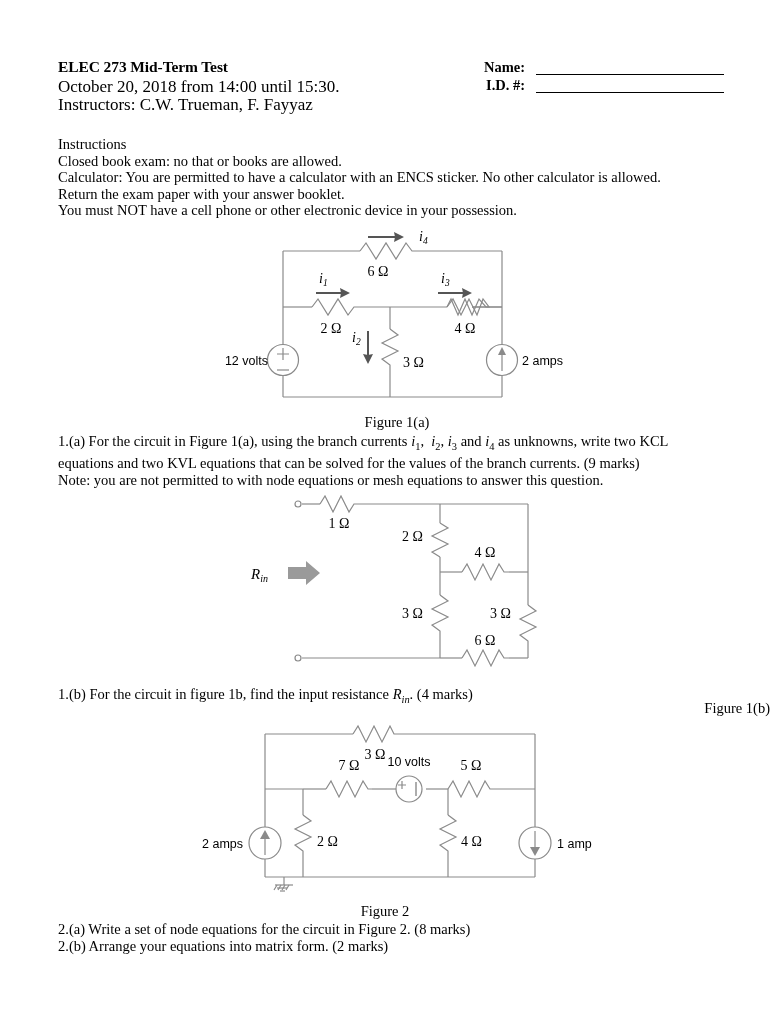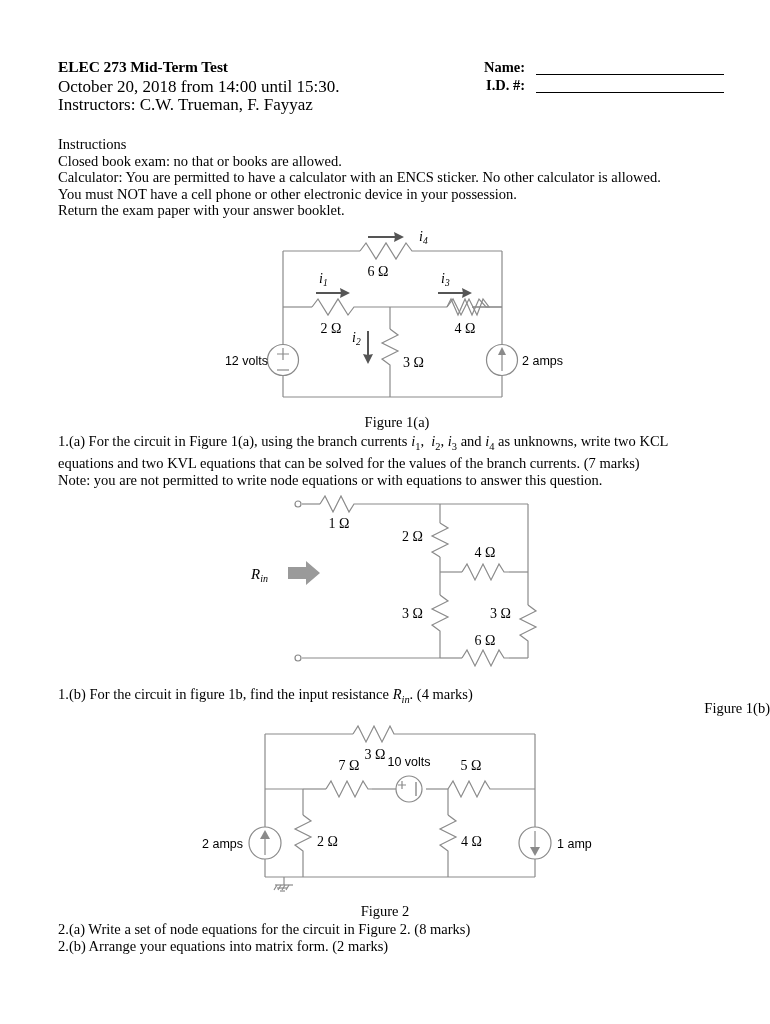--- a/index.html
+++ b/index.html
@@ -104,8 +104,8 @@
     <div>Instructions</div>
     <div>Closed book exam: no that or books are allowed.</div>
     <div>Calculator: You are permitted to have a calculator with an ENCS sticker. No other calculator is allowed.</div>
+    <div>Return the exam paper with your answer booklet.</div>
     <div>You must NOT have a cell phone or other electronic device in your possession.</div>
-    <div>Return the exam paper with your answer booklet.</div>
   </div>
 
   <div class="figure" style="left:200px; top:225px;">

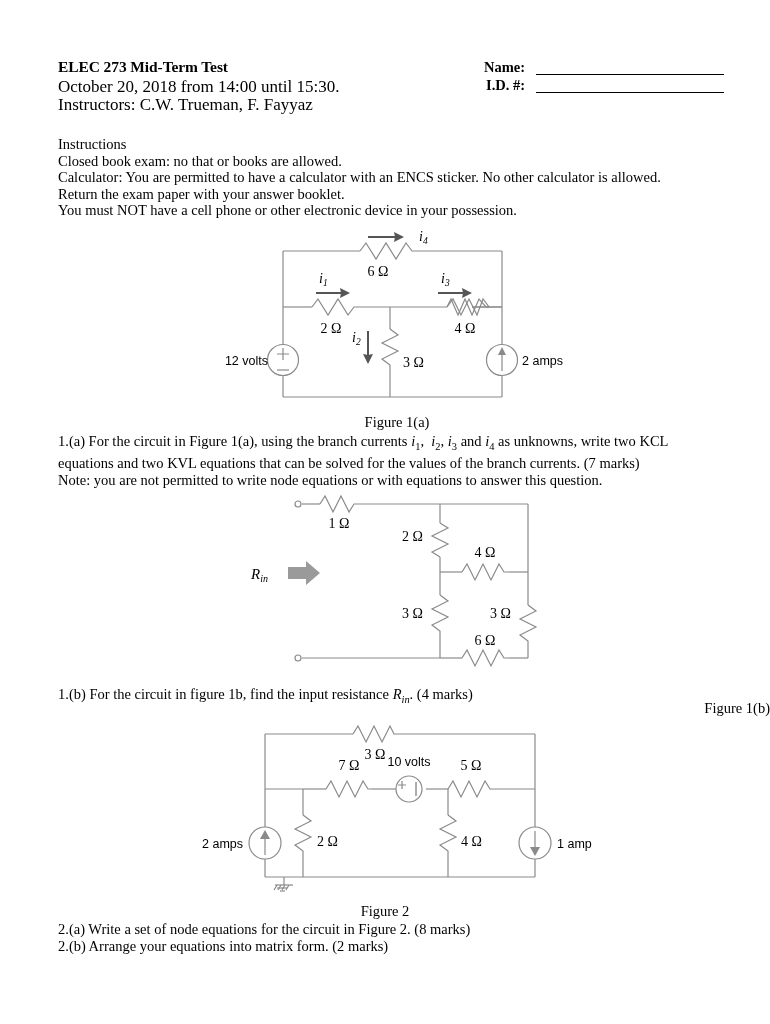--- a/index.html
+++ b/index.html
@@ -190,7 +190,7 @@
 
   <div class="qblock" style="top:433px;">
     <div>1.(a) For the circuit in Figure 1(a), using the branch currents <span class="ital">i</span><sub>1</sub>,&nbsp; <span class="ital">i</span><sub>2</sub>, <span class="ital">i</span><sub>3</sub> and <span class="ital">i</span><sub>4</sub> as unknowns, write two KCL</div>
-    <div>equations and two KVL equations that can be solved for the values of the branch currents. (7 marks)</div>
+    <div>equations and two KVL equations that can be solved for the values of the branch currents. (9 marks)</div>
     <div>Note: you are not permitted to write node equations or with equations to answer this question.</div>
   </div>
 

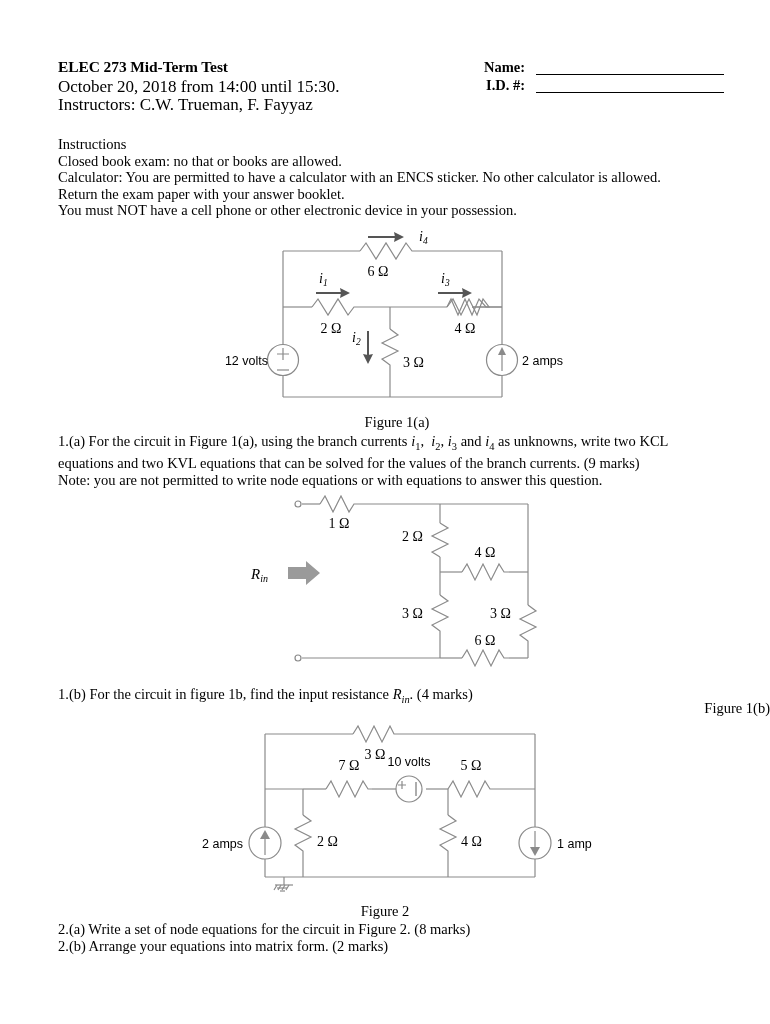--- a/index.html
+++ b/index.html
@@ -191,7 +191,7 @@
   <div class="qblock" style="top:433px;">
     <div>1.(a) For the circuit in Figure 1(a), using the branch currents <span class="ital">i</span><sub>1</sub>,&nbsp; <span class="ital">i</span><sub>2</sub>, <span class="ital">i</span><sub>3</sub> and <span class="ital">i</span><sub>4</sub> as unknowns, write two KCL</div>
     <div>equations and two KVL equations that can be solved for the values of the branch currents. (9 marks)</div>
-    <div>Note: you are not permitted to write node equations or with equations to answer this question.</div>
+    <div>Note: you are not permitted to with node equations or mesh equations to answer this question.</div>
   </div>
 
   <div class="figure" style="left:240px; top:495px;">

